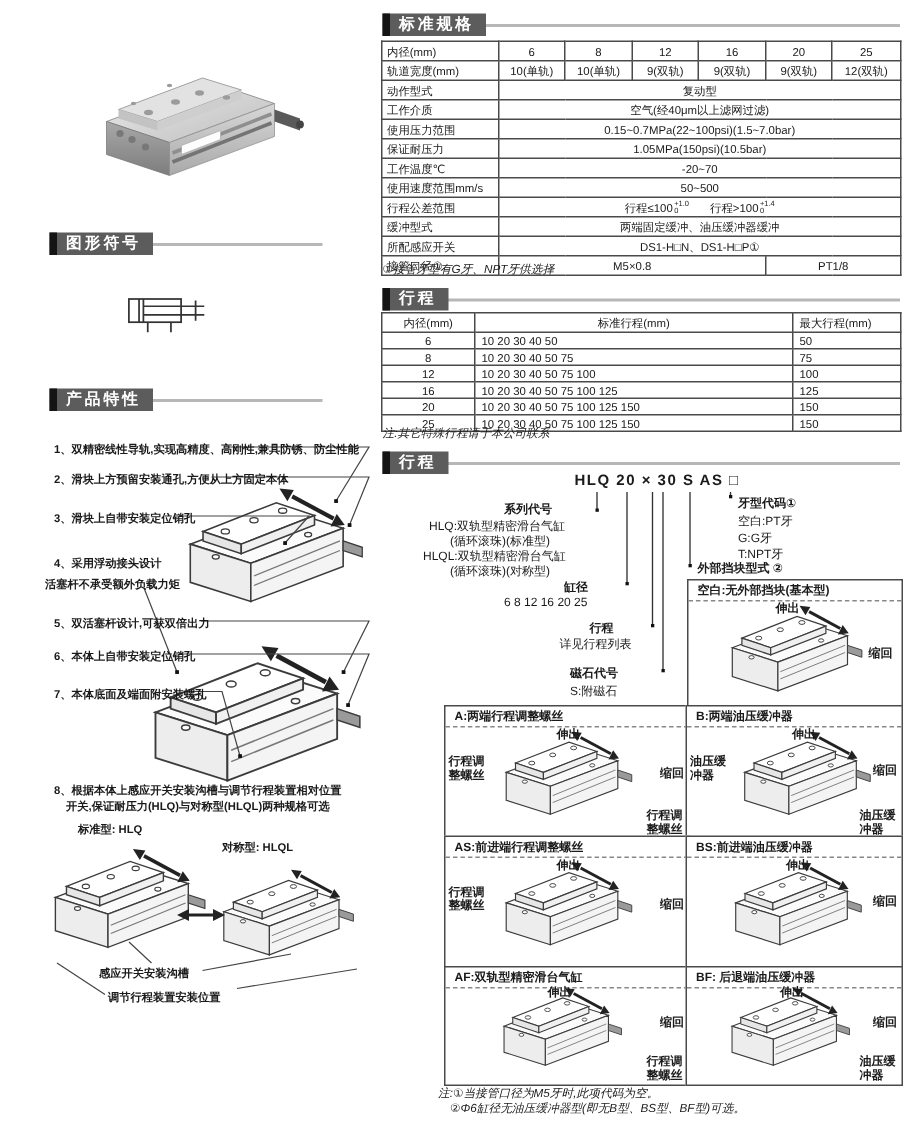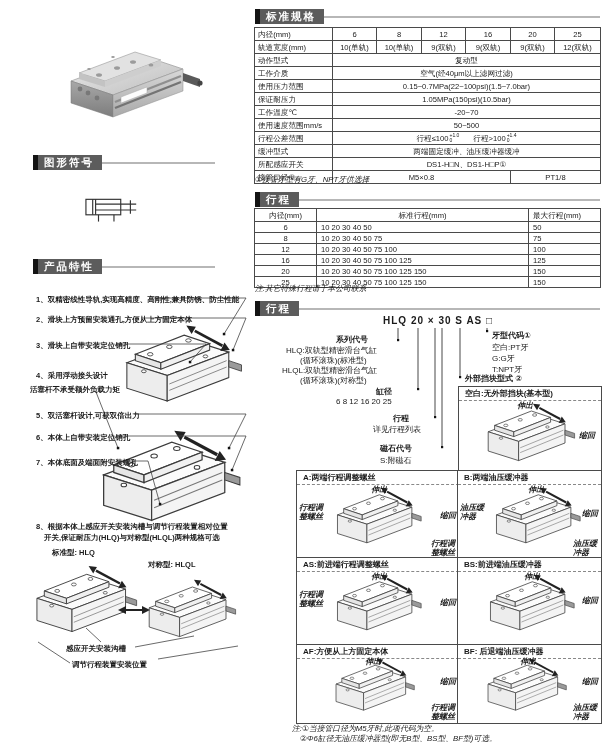--- a/index.html
+++ b/index.html
@@ -28,7 +28,7 @@
   .cell{position:absolute;border:1px solid #4a4a4a;background:#fff;z-index:2;}
   .ctitle{font-size:8px;font-weight:bold;padding:1px 4px 1px 6px;border-bottom:1px dashed #888;
           white-space:nowrap;overflow:hidden;}
-  .lab{position:absolute;font-size:8px;font-weight:bold;line-height:1.15;z-index:3;font-style:italic;}
+  .lab{position:absolute;font-size:8px;font-weight:bold;line-height:1.15;z-index:3;}
   .mini{position:absolute;}
   .overlay{position:absolute;left:0;top:0;z-index:2;pointer-events:none;}
   svg{display:block;}

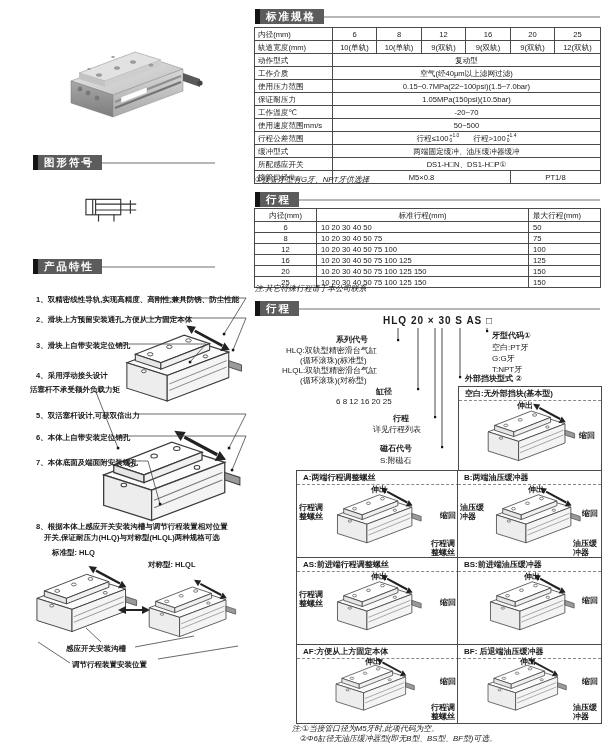--- a/index.html
+++ b/index.html
@@ -370,7 +370,7 @@
   </div>
 
   <div class="cell" style="left:296px;top:644px;width:162px;height:78px">
-    <div class="ctitle">AF:方便从上方固定本体</div>
+    <div class="ctitle">AF:双轨型精密滑台气缸</div>
     <svg class="mini" style="left:20px;top:13px" width="112" height="58" viewBox="0 0 130 80">
         <use href="#iso-cyl"></use>
       </svg>

